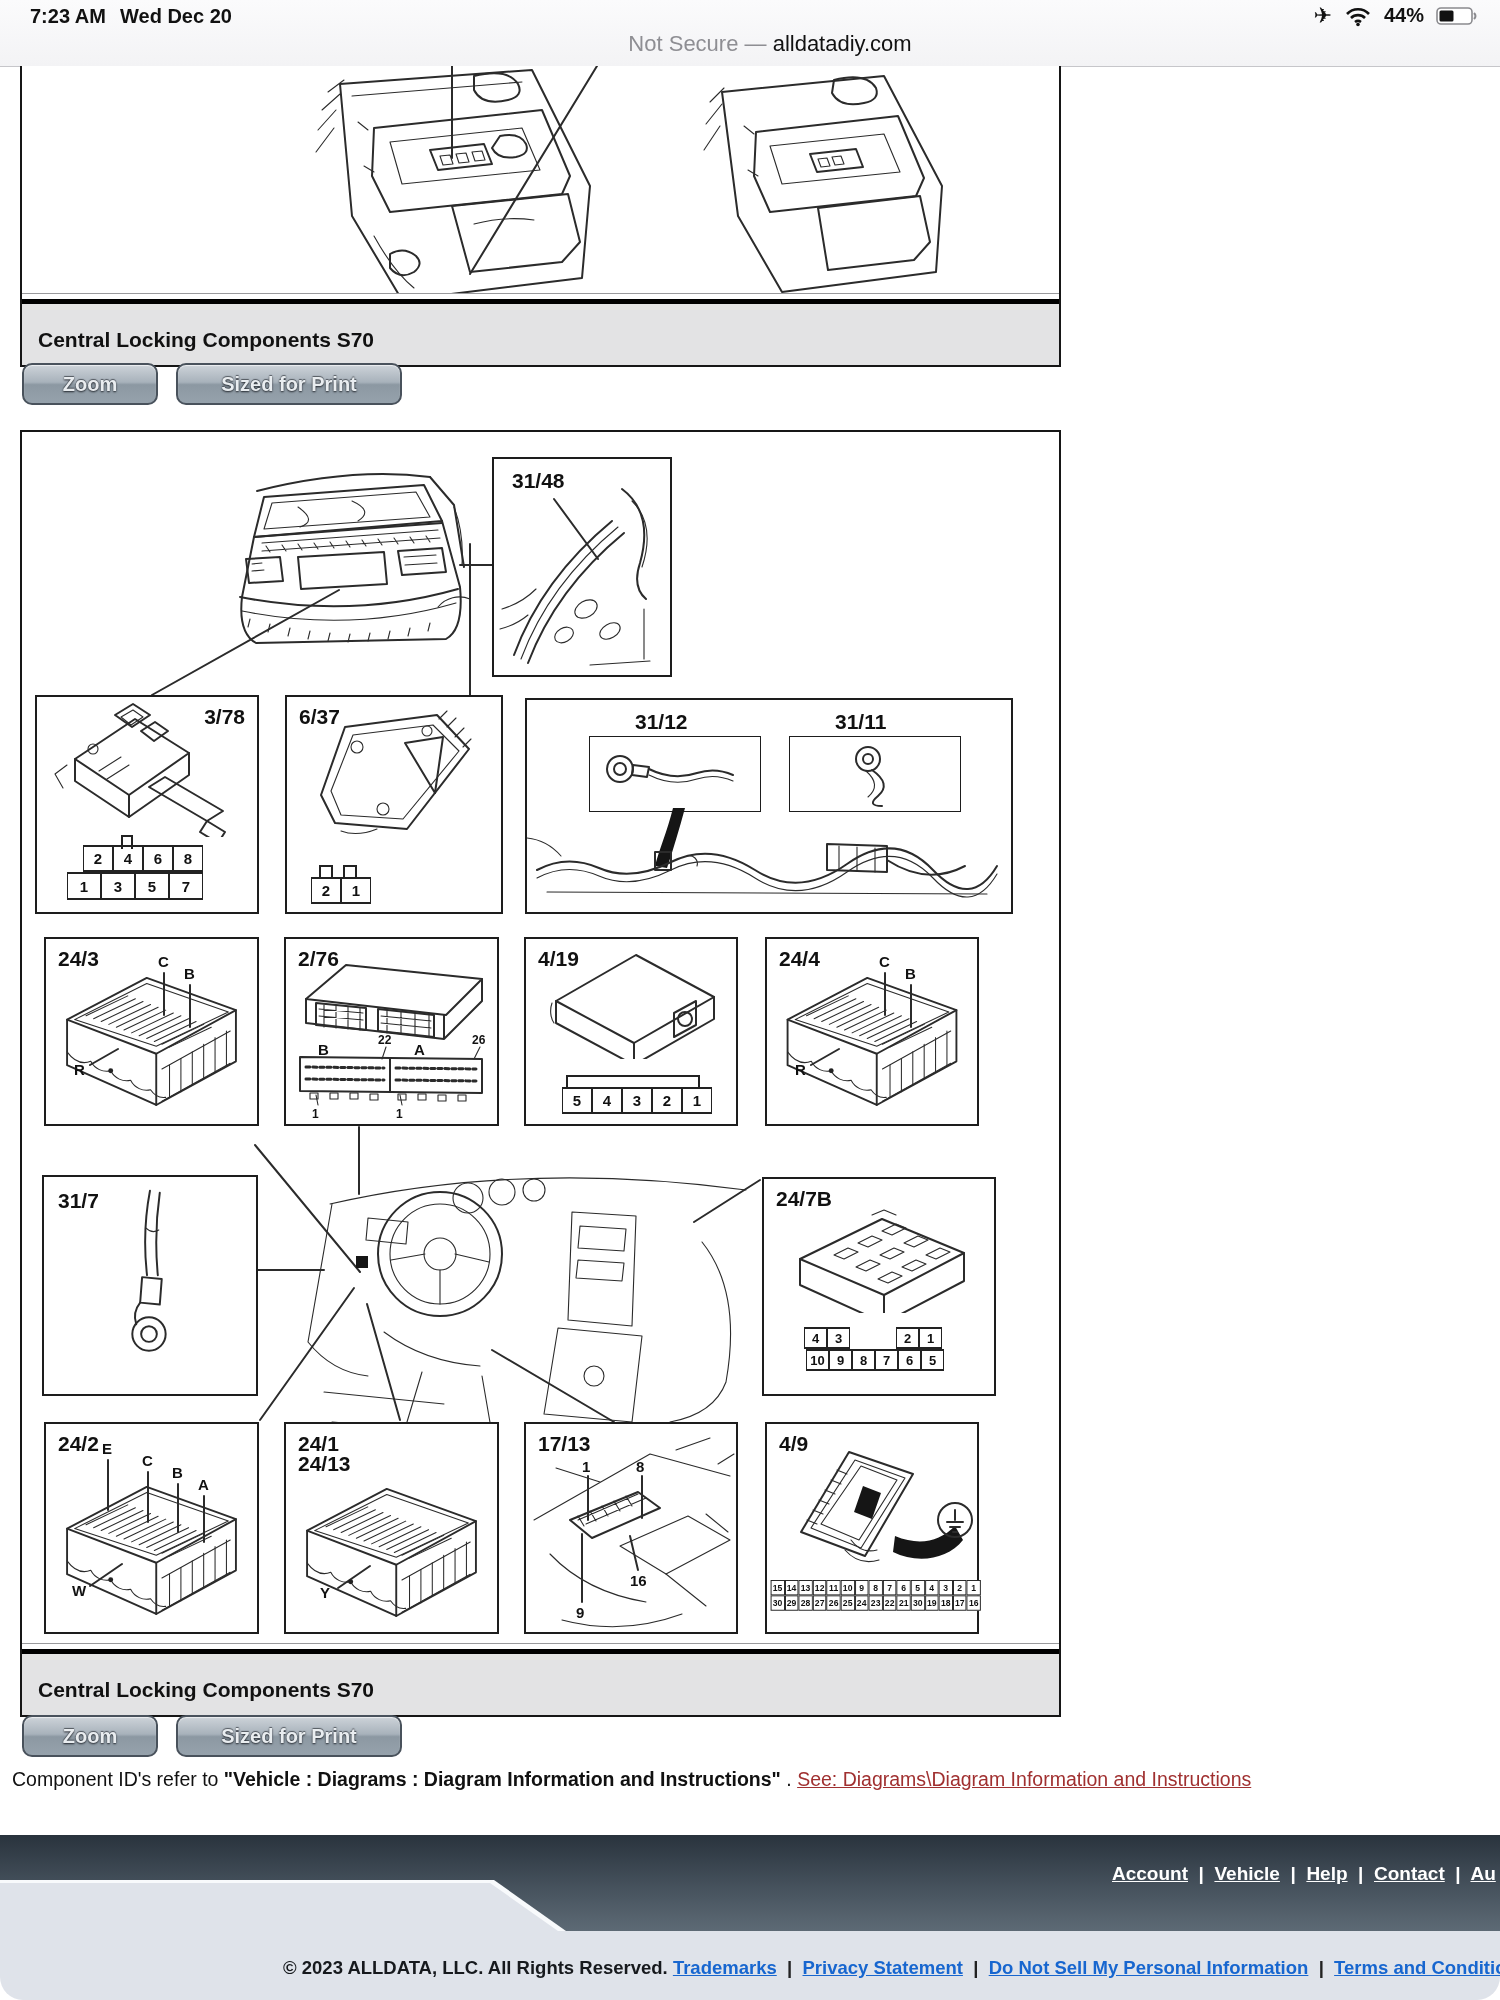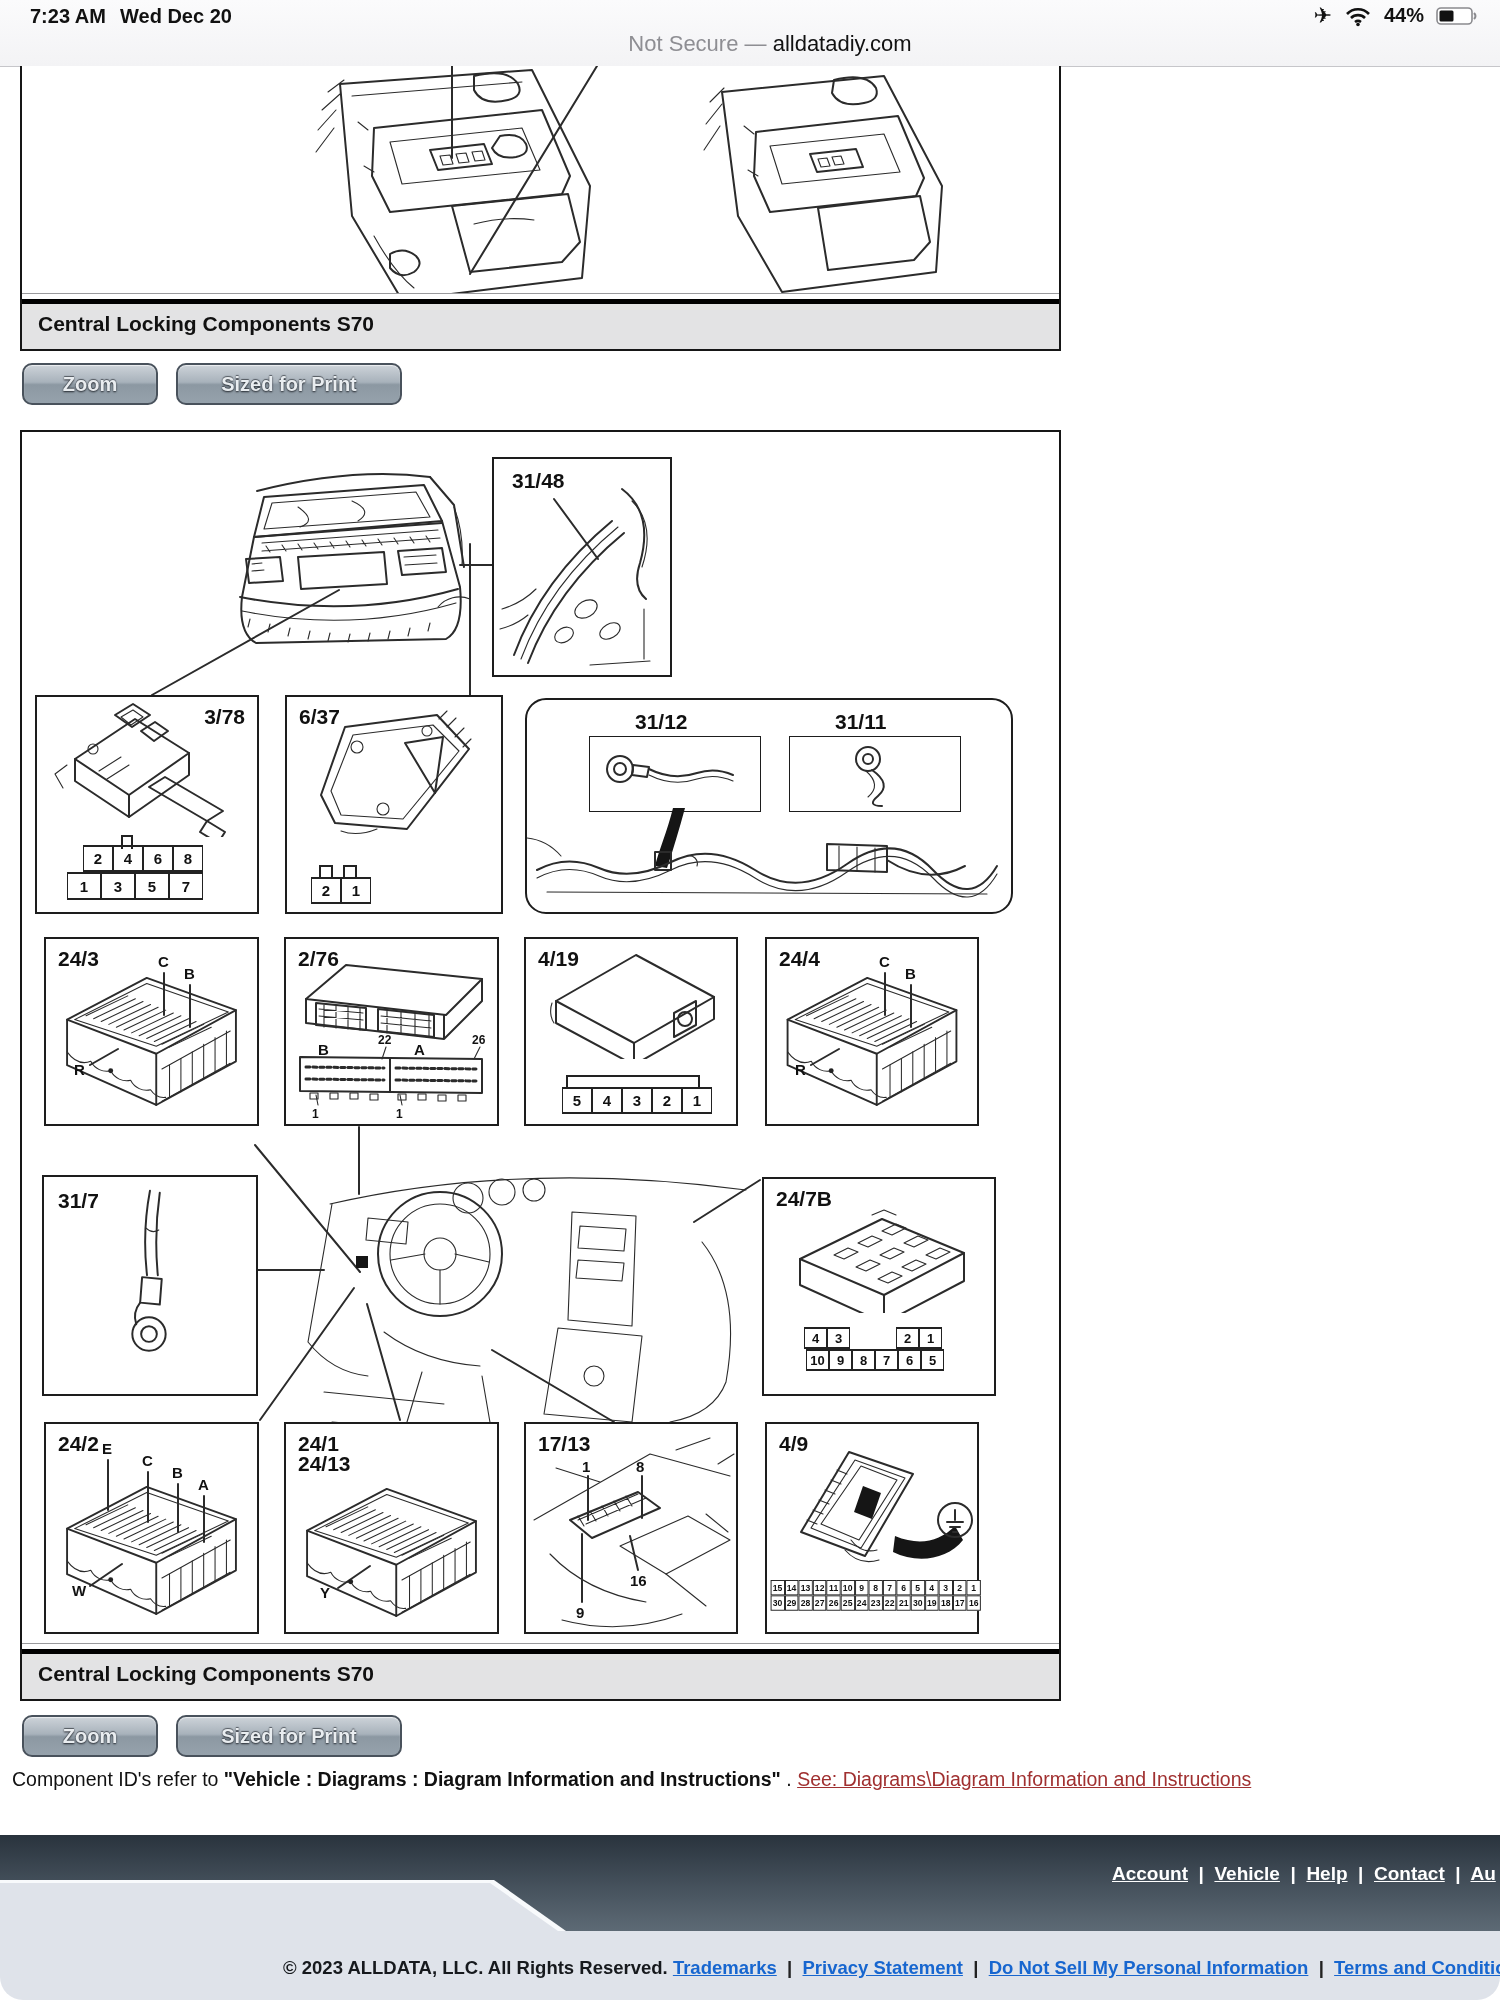--- a/index.html
+++ b/index.html
@@ -27,7 +27,7 @@
   .fig-top .fig-img { height:227px; }
   .fig-main .fig-img { height:1211px; }
   .caption { margin-top:5px; border-top:5px solid #000; background:#e3e3e4;
-             padding:8px 16px 13px 16px; font-size:21px; font-weight:bold; color:#111; }
+             padding:24px 16px 13px 16px; font-size:21px; font-weight:bold; color:#111; }
 
   
   .cbox { position:absolute; border:2px solid #1d1d1d; background:#fff; }

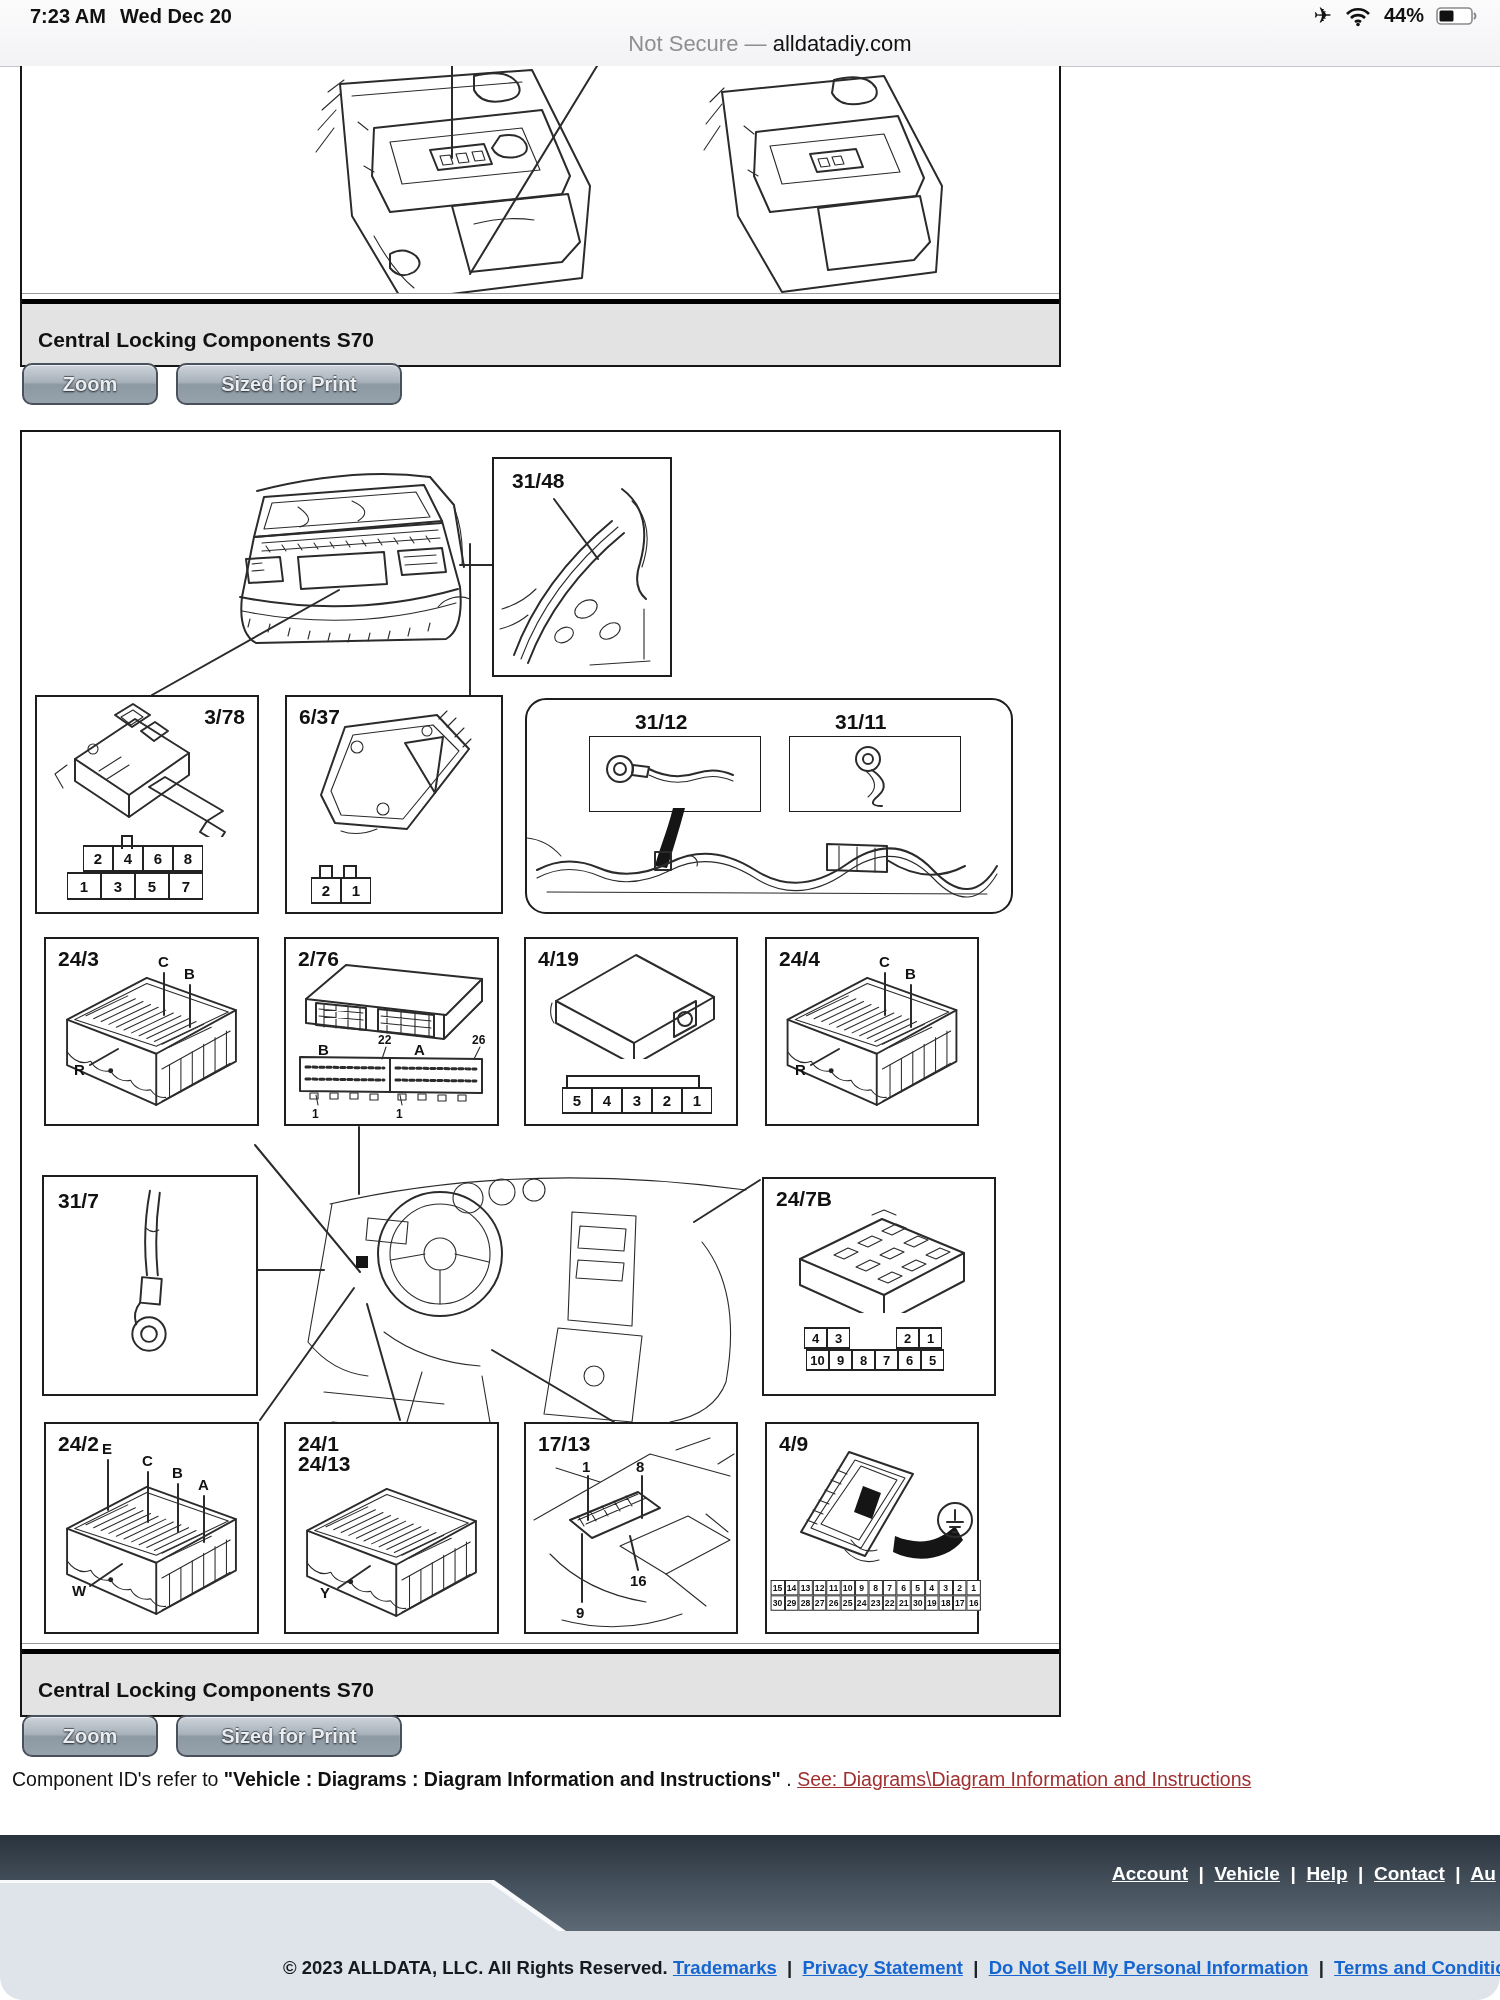--- a/index.html
+++ b/index.html
@@ -295,7 +295,7 @@
         </div>
       </div>
 
-      <div class="cbox" style="left:503px; top:266px; width:484px; height:212px;border-radius:21px;">
+      <div class="cbox" style="left:503px; top:266px; width:484px; height:212px;">
         <span class="blabel" style="left:108px; top:10px;">31/12</span>
         <span class="blabel" style="left:308px; top:10px;">31/11</span>
         <div class="cbox" style="left:62px; top:36px; width:170px; height:74px; border-width:1.5px;">

